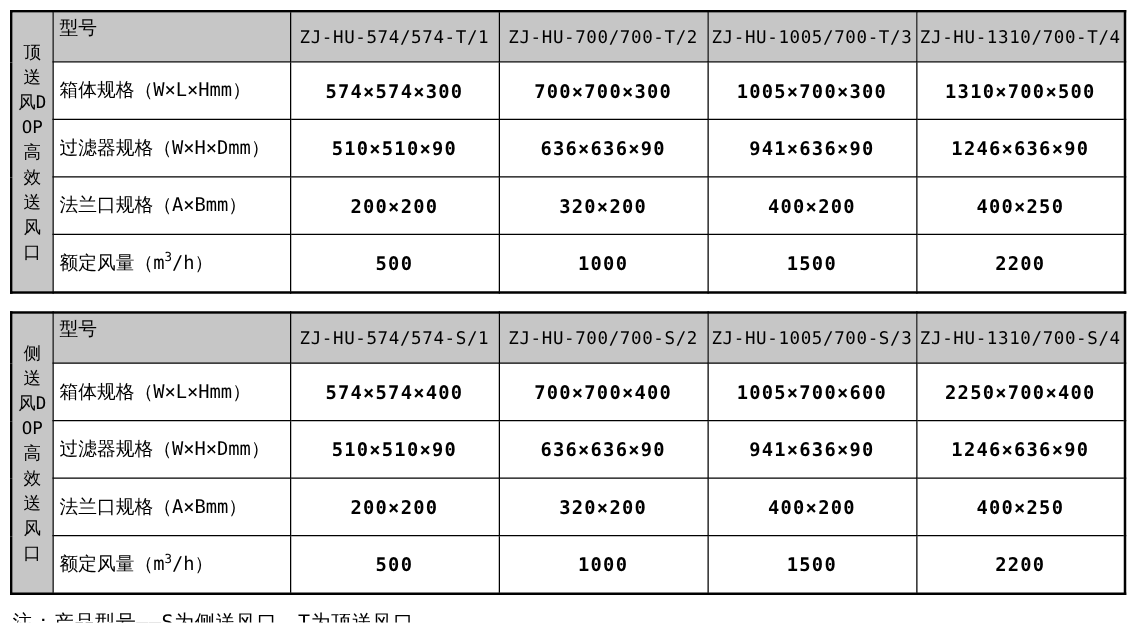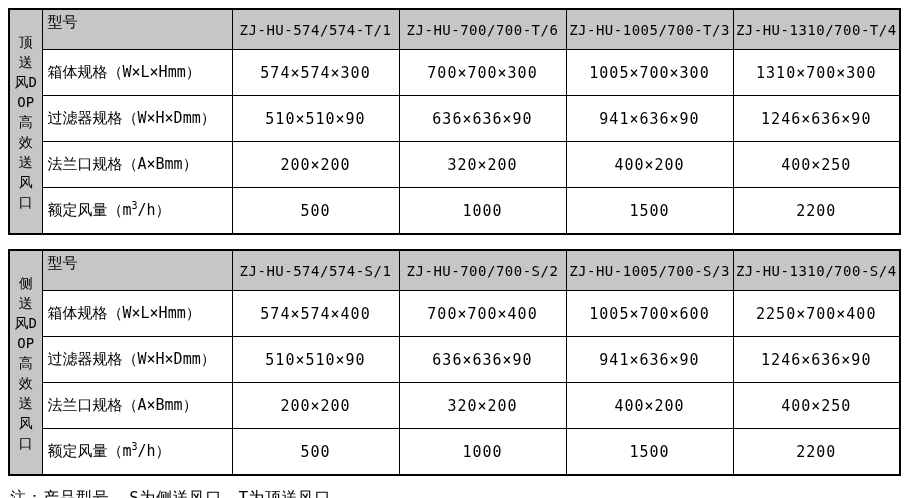--- a/index.html
+++ b/index.html
@@ -88,7 +88,7 @@
         <td class="side-cell" rowspan="5">顶送风DOP高效送风口</td>
         <td class="model-label-cell">型号</td>
         <td class="model-cell">ZJ-HU-574/574-T/1</td>
-        <td class="model-cell">ZJ-HU-700/700-T/6</td>
+        <td class="model-cell">ZJ-HU-700/700-T/2</td>
         <td class="model-cell">ZJ-HU-1005/700-T/3</td>
         <td class="model-cell">ZJ-HU-1310/700-T/4</td>
       </tr>

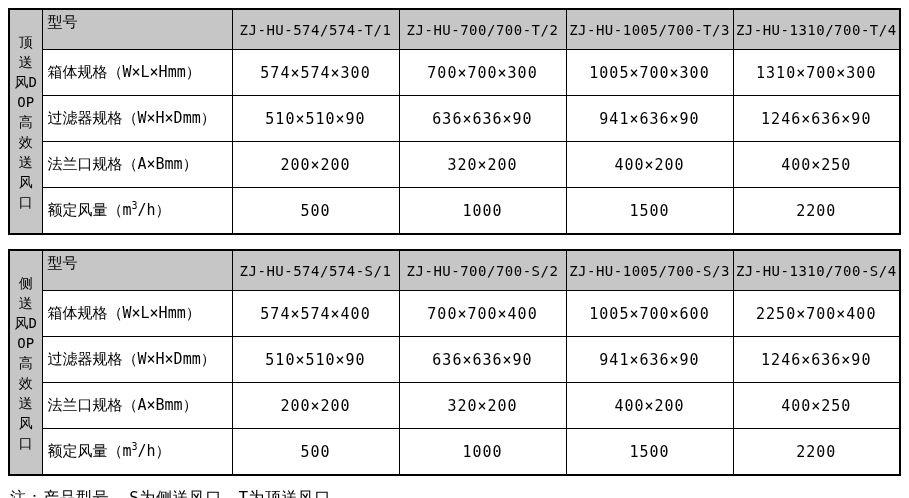--- a/index.html
+++ b/index.html
@@ -61,6 +61,7 @@
     vertical-align: middle;
     font-size: 15px;
     letter-spacing: 1px;
+    font-weight: bold;
   }
   sup.cube { font-size: 10px; vertical-align: super; line-height: 0; }
   .note {

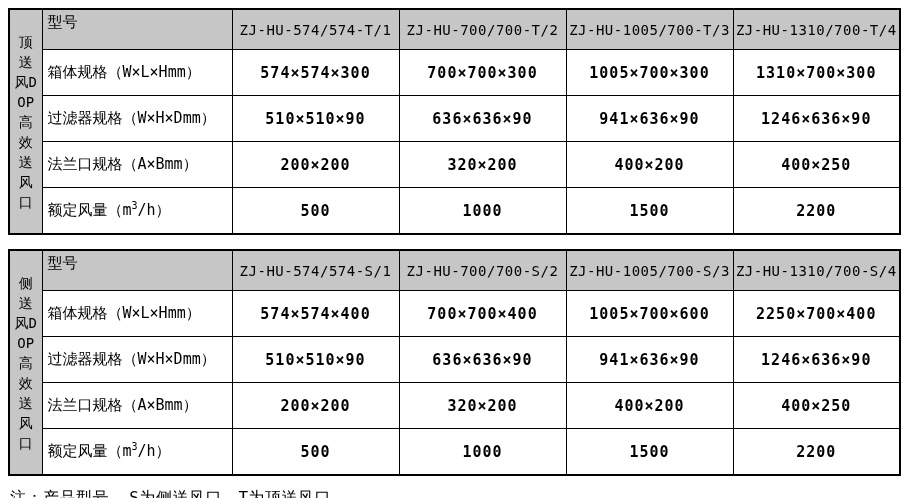--- a/index.html
+++ b/index.html
@@ -98,7 +98,7 @@
         <td class="value-cell">574×574×300</td>
         <td class="value-cell">700×700×300</td>
         <td class="value-cell">1005×700×300</td>
-        <td class="value-cell">1310×700×300</td>
+        <td class="value-cell">1310×700×500</td>
       </tr>
       <tr class="data-row">
         <td class="row-label-cell">过滤器规格（W×H×Dmm）</td>

